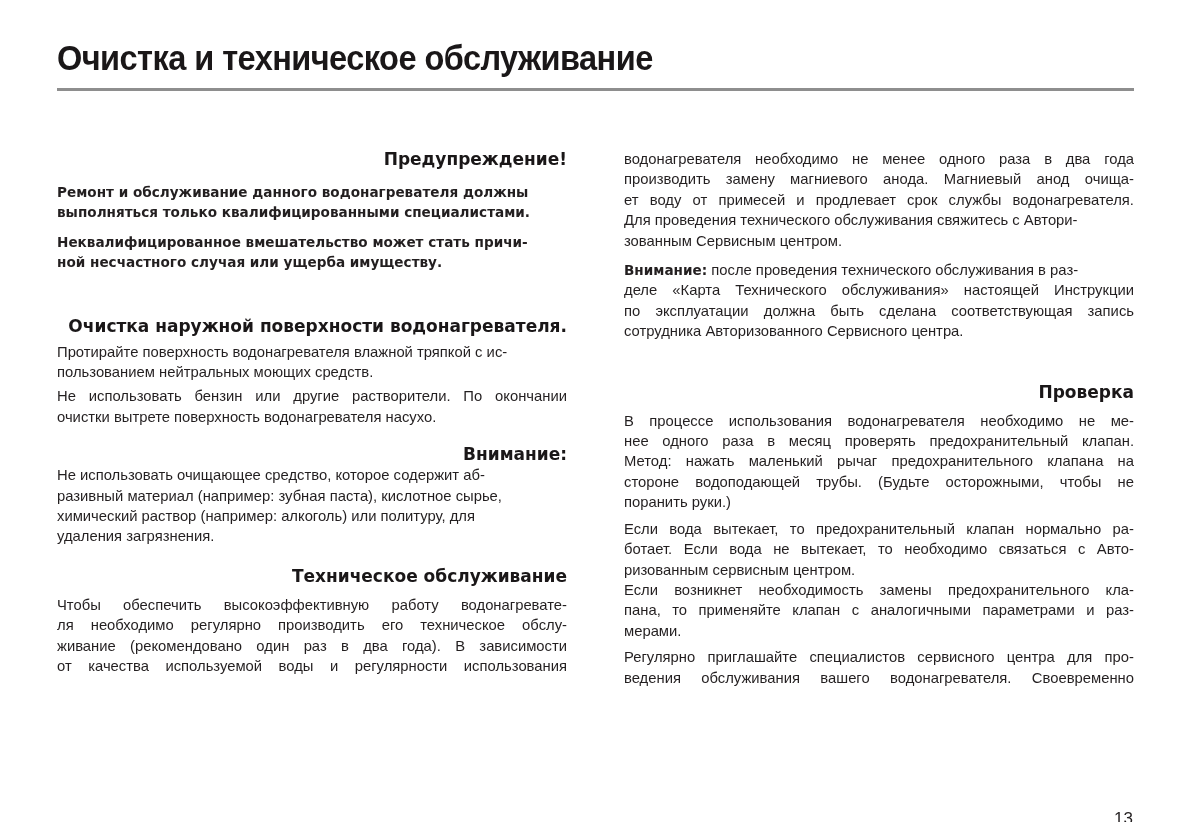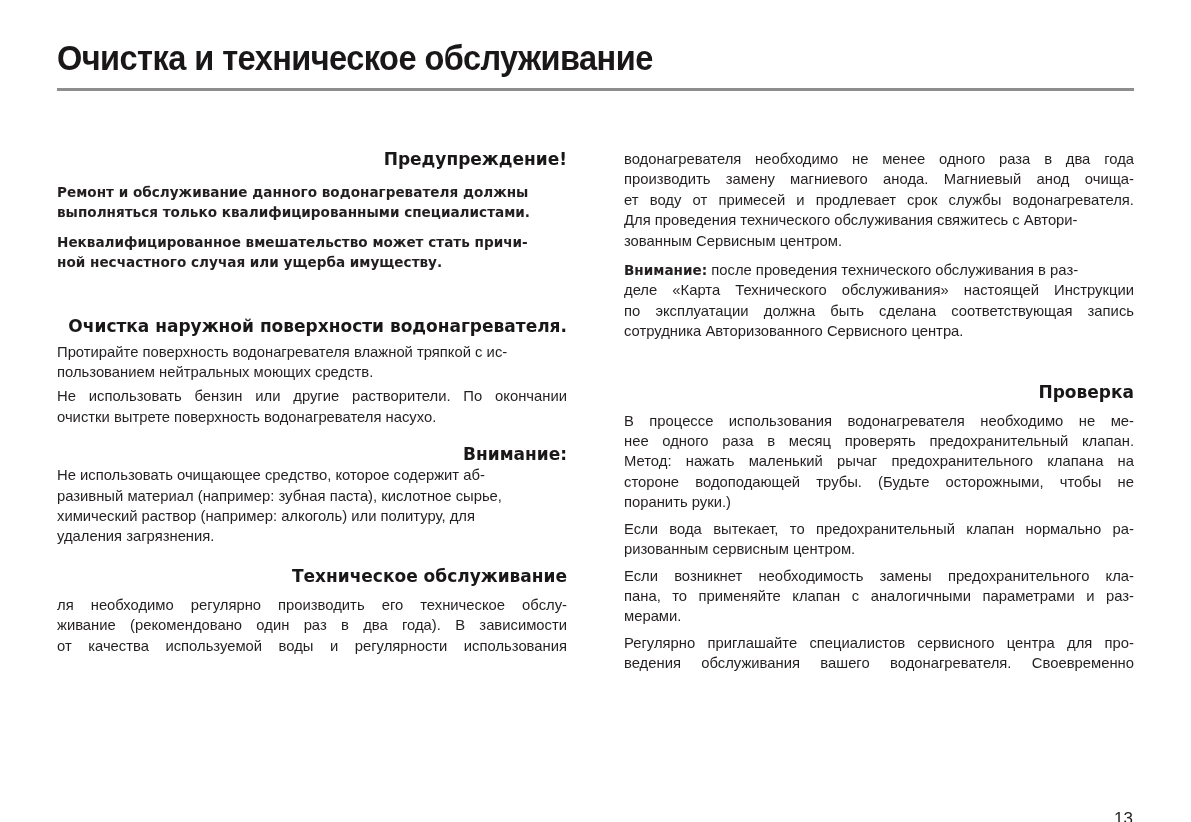--- a/index.html
+++ b/index.html
@@ -168,6 +168,7 @@
     </p>
     <p class="p" style="margin-top:6px;">
       <span class="line j">Если вода вытекает, то предохранительный клапан нормально ра-</span>
+      <span class="line j">ботает. Если вода не вытекает, то необходимо  связаться с Авто-</span>
       <span class="line">ризованным сервисным центром.</span>
     </p>
     <p class="p" style="margin-top:6px;">

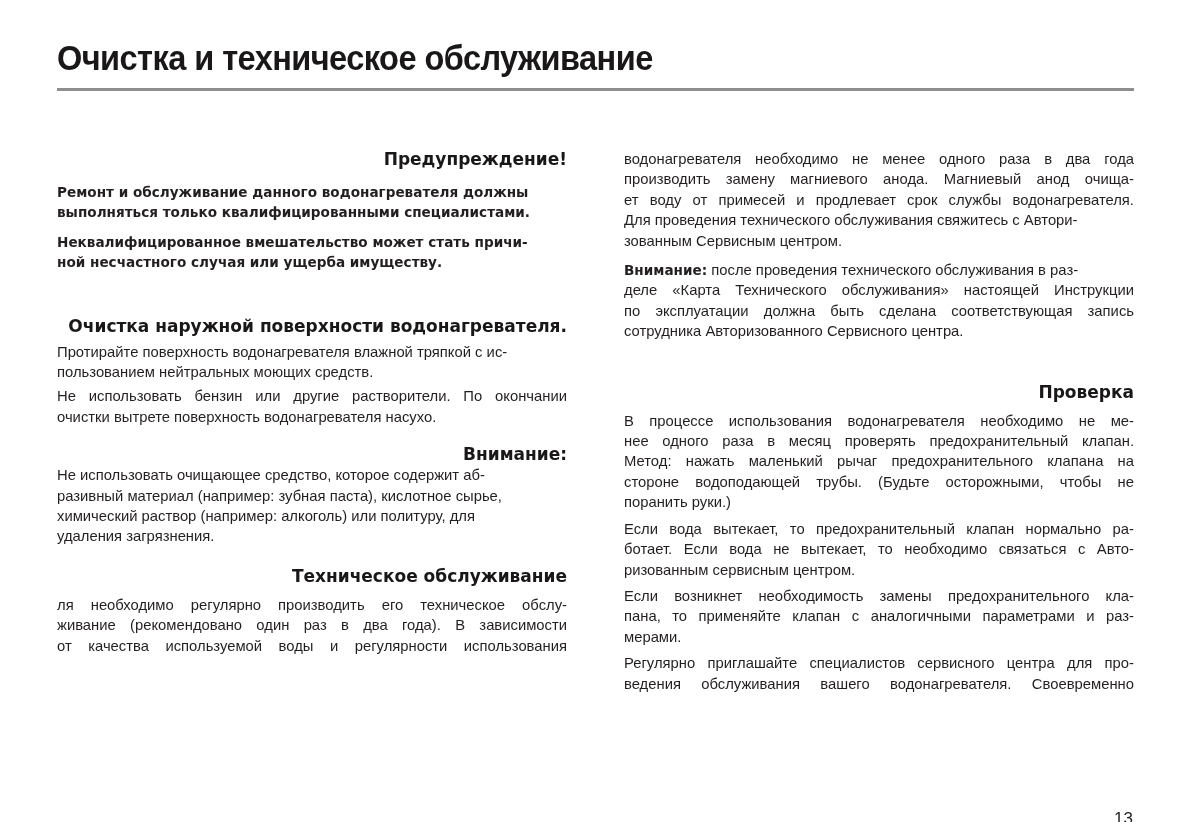--- a/index.html
+++ b/index.html
@@ -171,7 +171,7 @@
       <span class="line j">ботает. Если вода не вытекает, то необходимо  связаться с Авто-</span>
       <span class="line">ризованным сервисным центром.</span>
     </p>
-    <p class="p" style="margin-top:6px;">
+    <p class="p" style="">
       <span class="line j">Если возникнет необходимость замены предохранительного кла-</span>
       <span class="line j">пана, то применяйте клапан с аналогичными параметрами и раз-</span>
       <span class="line">мерами.</span>

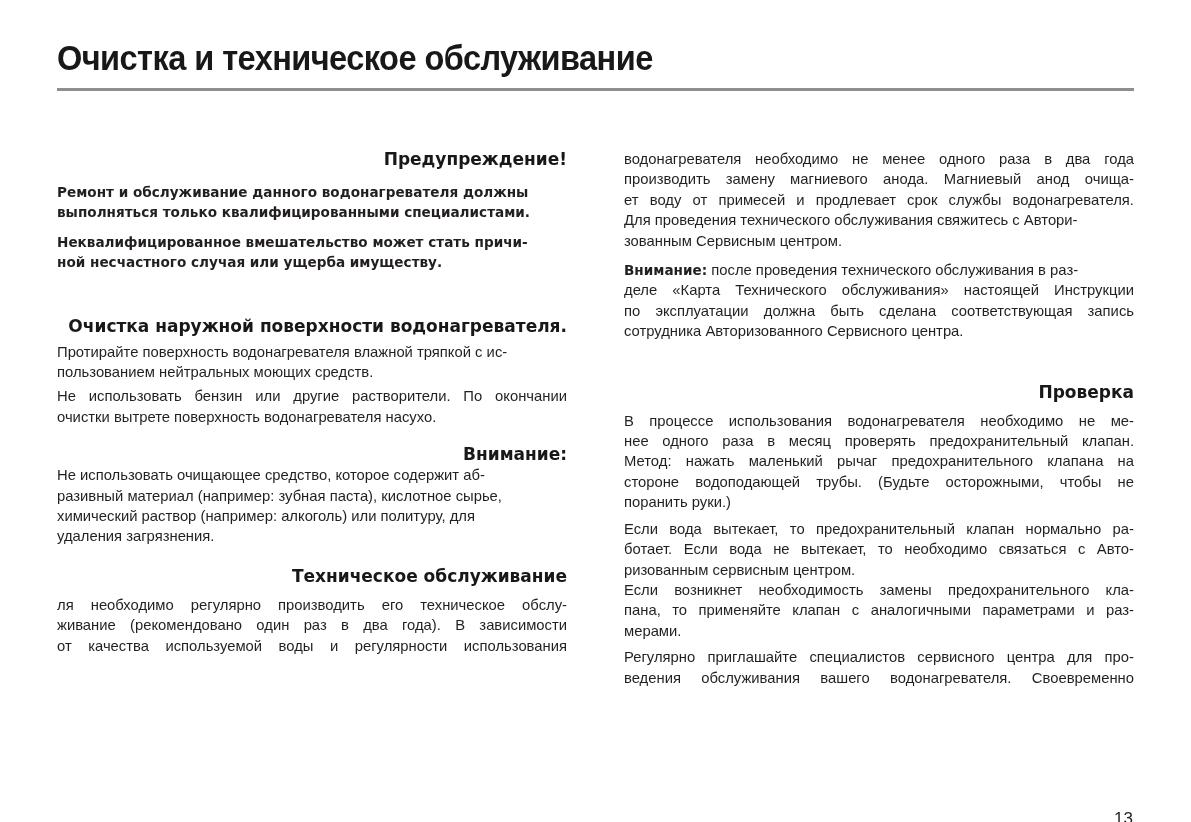--- a/index.html
+++ b/index.html
@@ -129,6 +129,7 @@
   <section>
     <h2 class="h2" style="margin-top:19px;">Техническое обслуживание</h2>
     <p class="p" style="margin-top:9px;">
+      <span class="line j">Чтобы обеспечить высокоэффективную  работу водонагревате-</span>
       <span class="line j">ля необходимо регулярно производить его техническое обслу-</span>
       <span class="line j">живание (рекомендовано один раз в два года). В зависимости</span>
       <span class="line j">от качества используемой воды  и регулярности использования</span>

